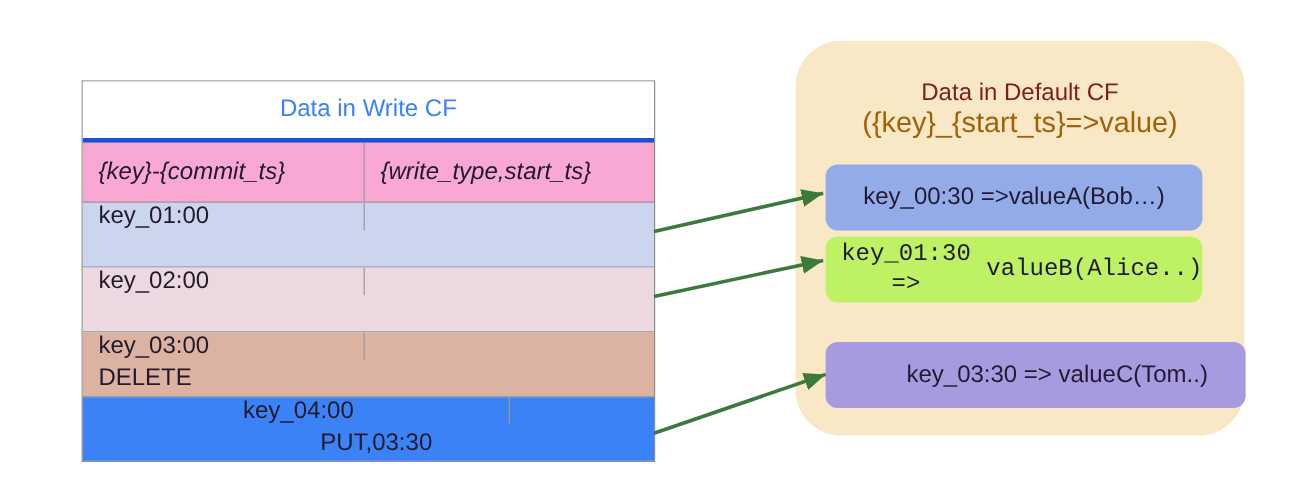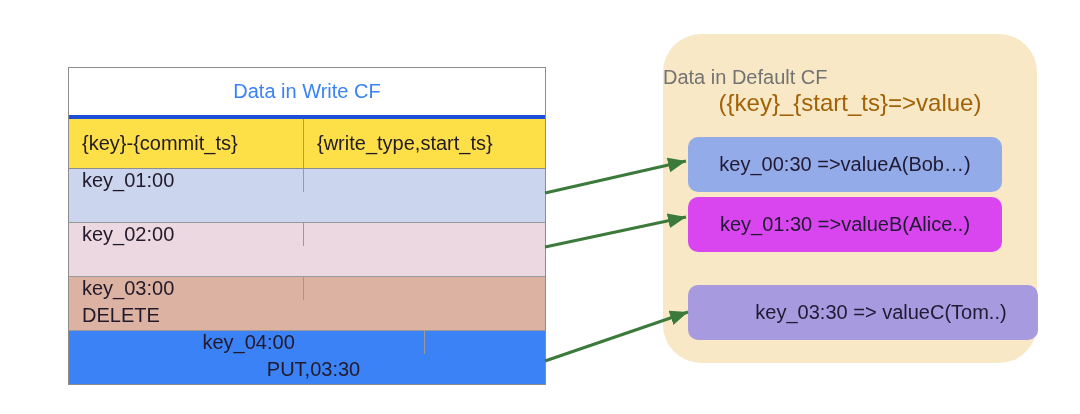--- a/index.html
+++ b/index.html
@@ -79,9 +79,10 @@
   }
   .dp-title {
     margin-top: 30px;
+    text-align: center;
     font-size: 20px;
     line-height: 26px;
-    color: #737373;
+    color: #7f1d1d;
   }
   .dp-subtitle {
     text-align: center;

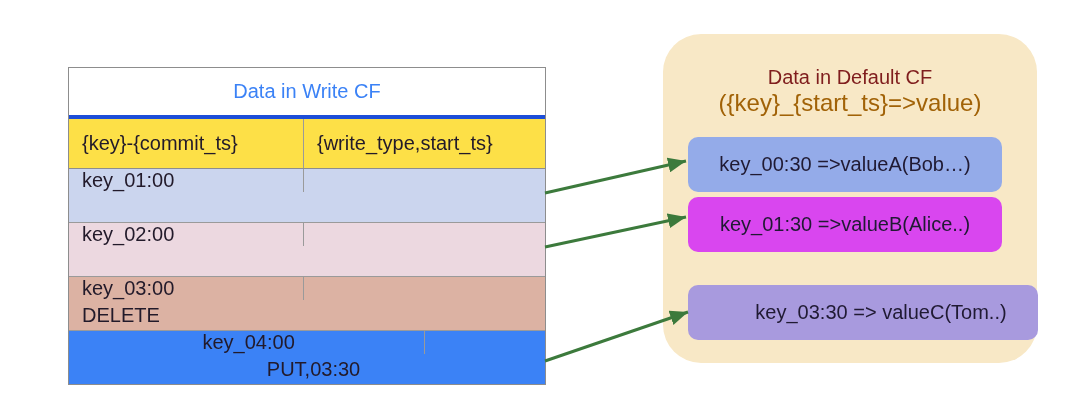--- a/index.html
+++ b/index.html
@@ -39,7 +39,8 @@
     display: flex;
     height: 49px;
     border-bottom: 1px solid #8d8d8d;
-    background: #fde047;
+    background: #f9a8d4;
+    font-style: italic;
   }
   .wt-row {
     display: flex;

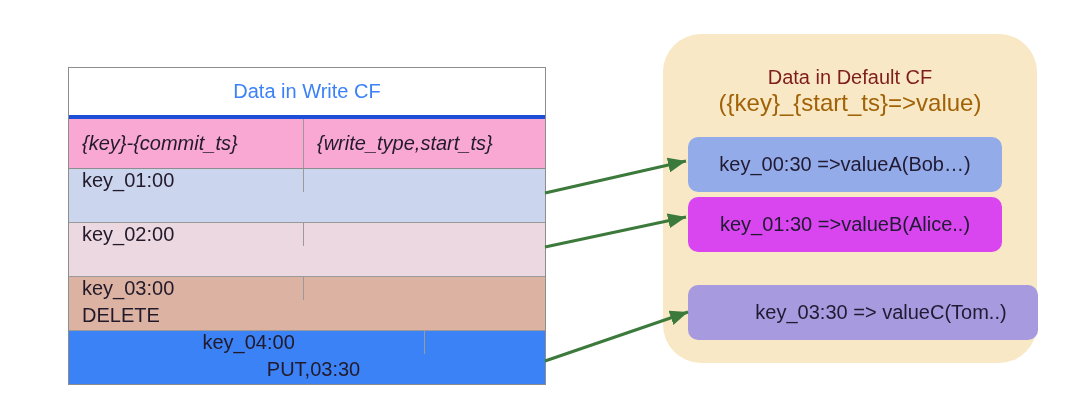--- a/index.html
+++ b/index.html
@@ -151,7 +151,7 @@
     <div>key_00:30 =&gt;</div>
     <div>valueA(Bob…)</div>
   </div>
-  <div class="dp-box dp-box-2" style="background-color: #d946ef;">
+  <div class="dp-box dp-box-2" style="background-color: #bef264; font-family: Liberation Mono, monospace;">
     <div>key_01:30 =&gt;</div>
     <div>valueB(Alice..)</div>
   </div>

